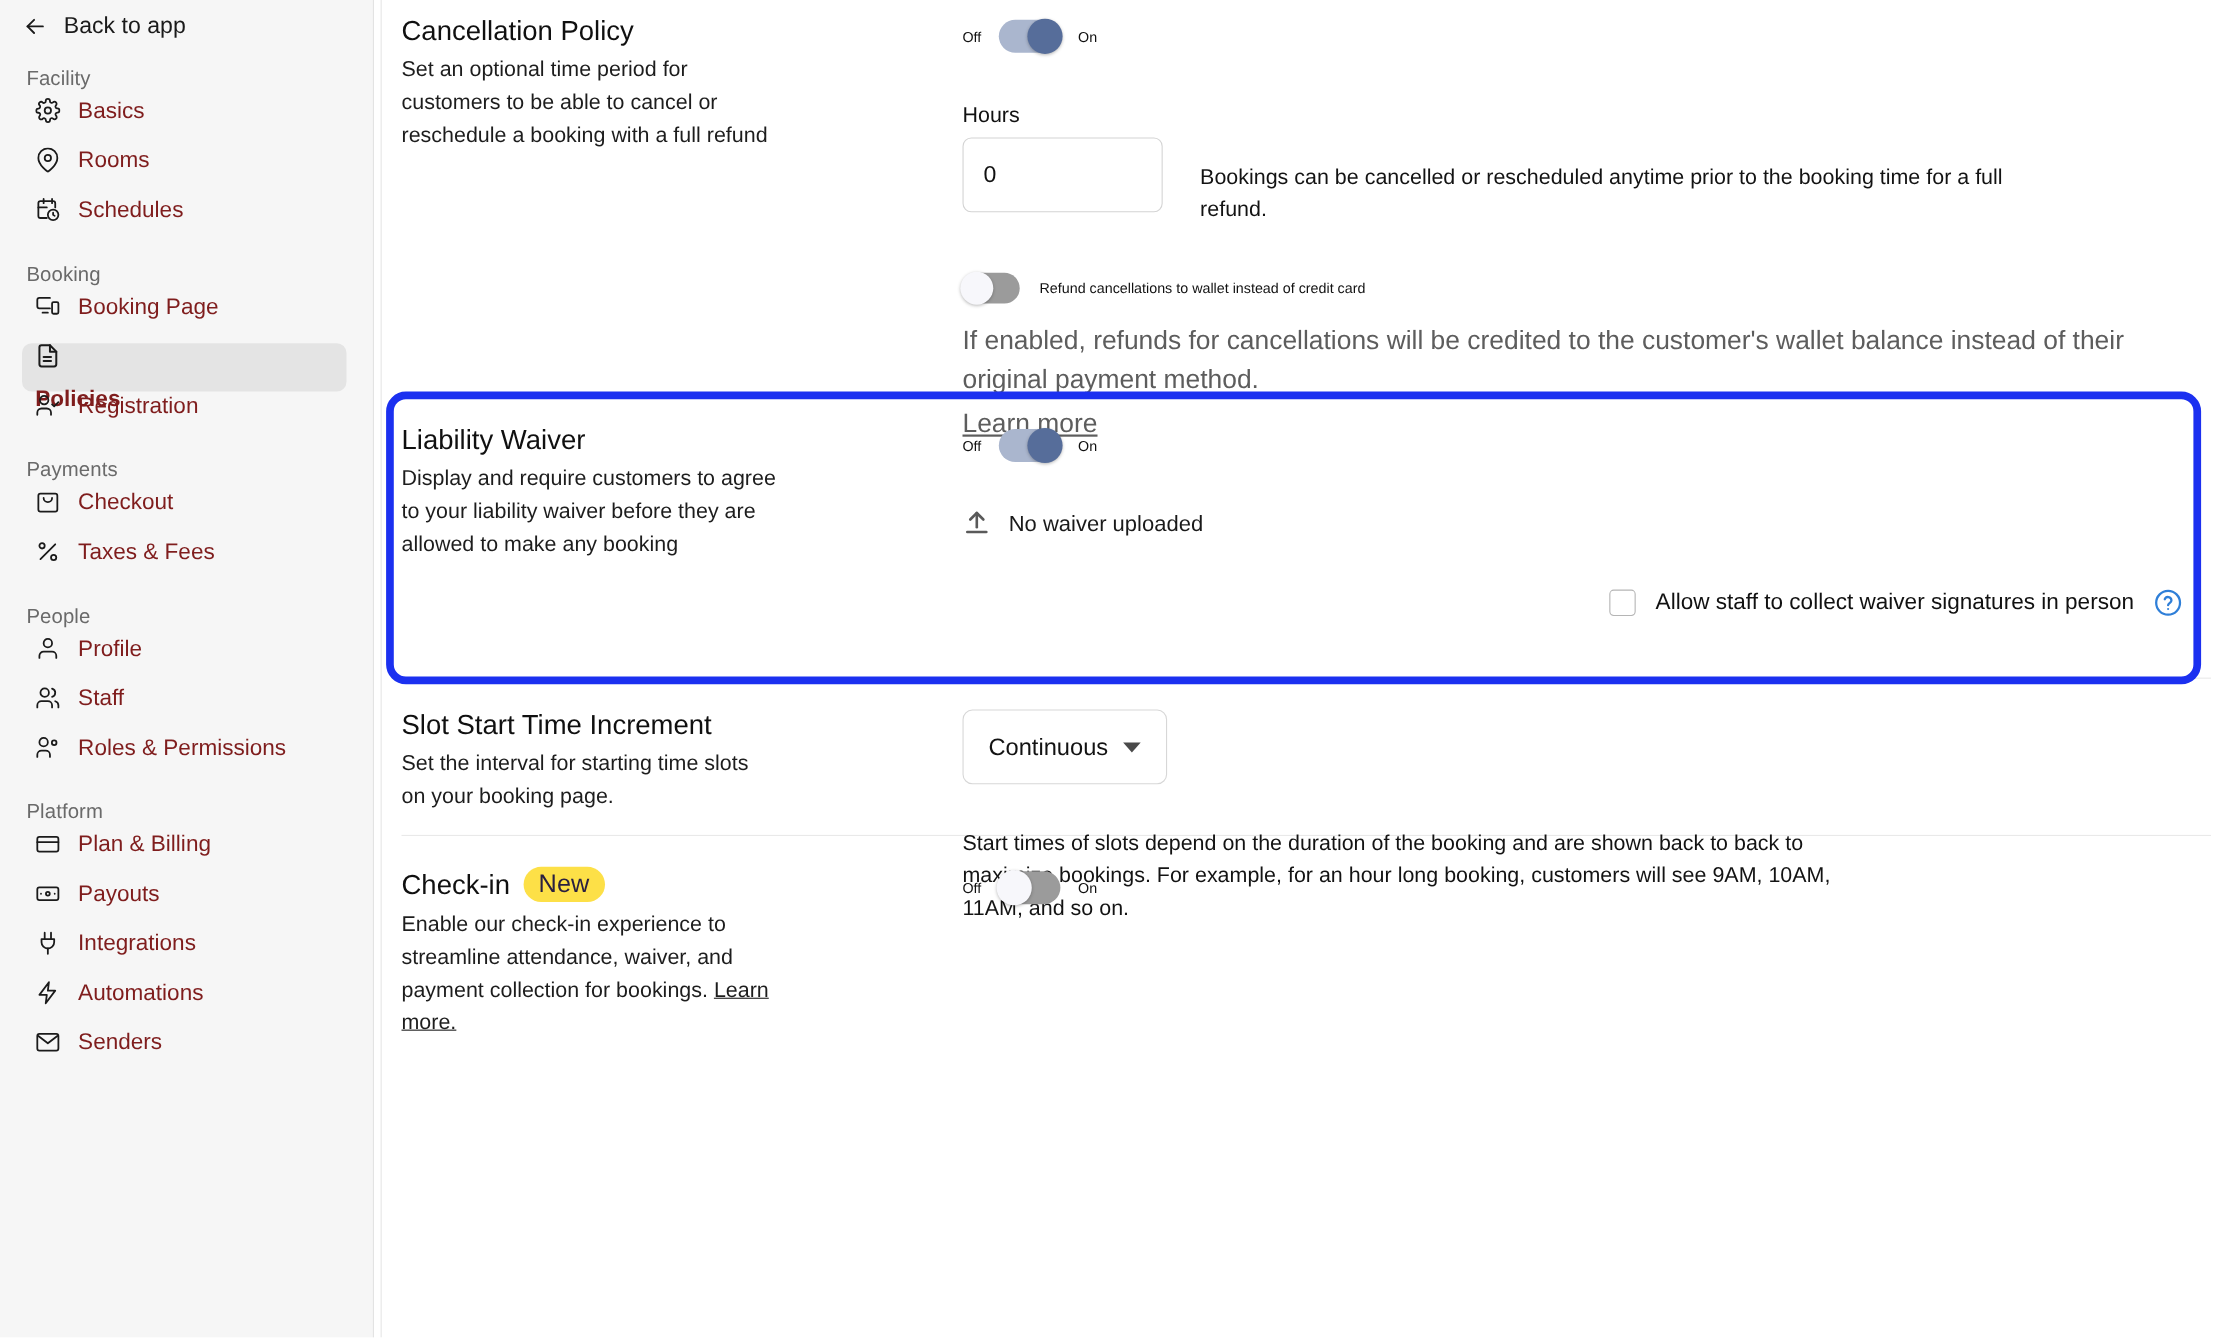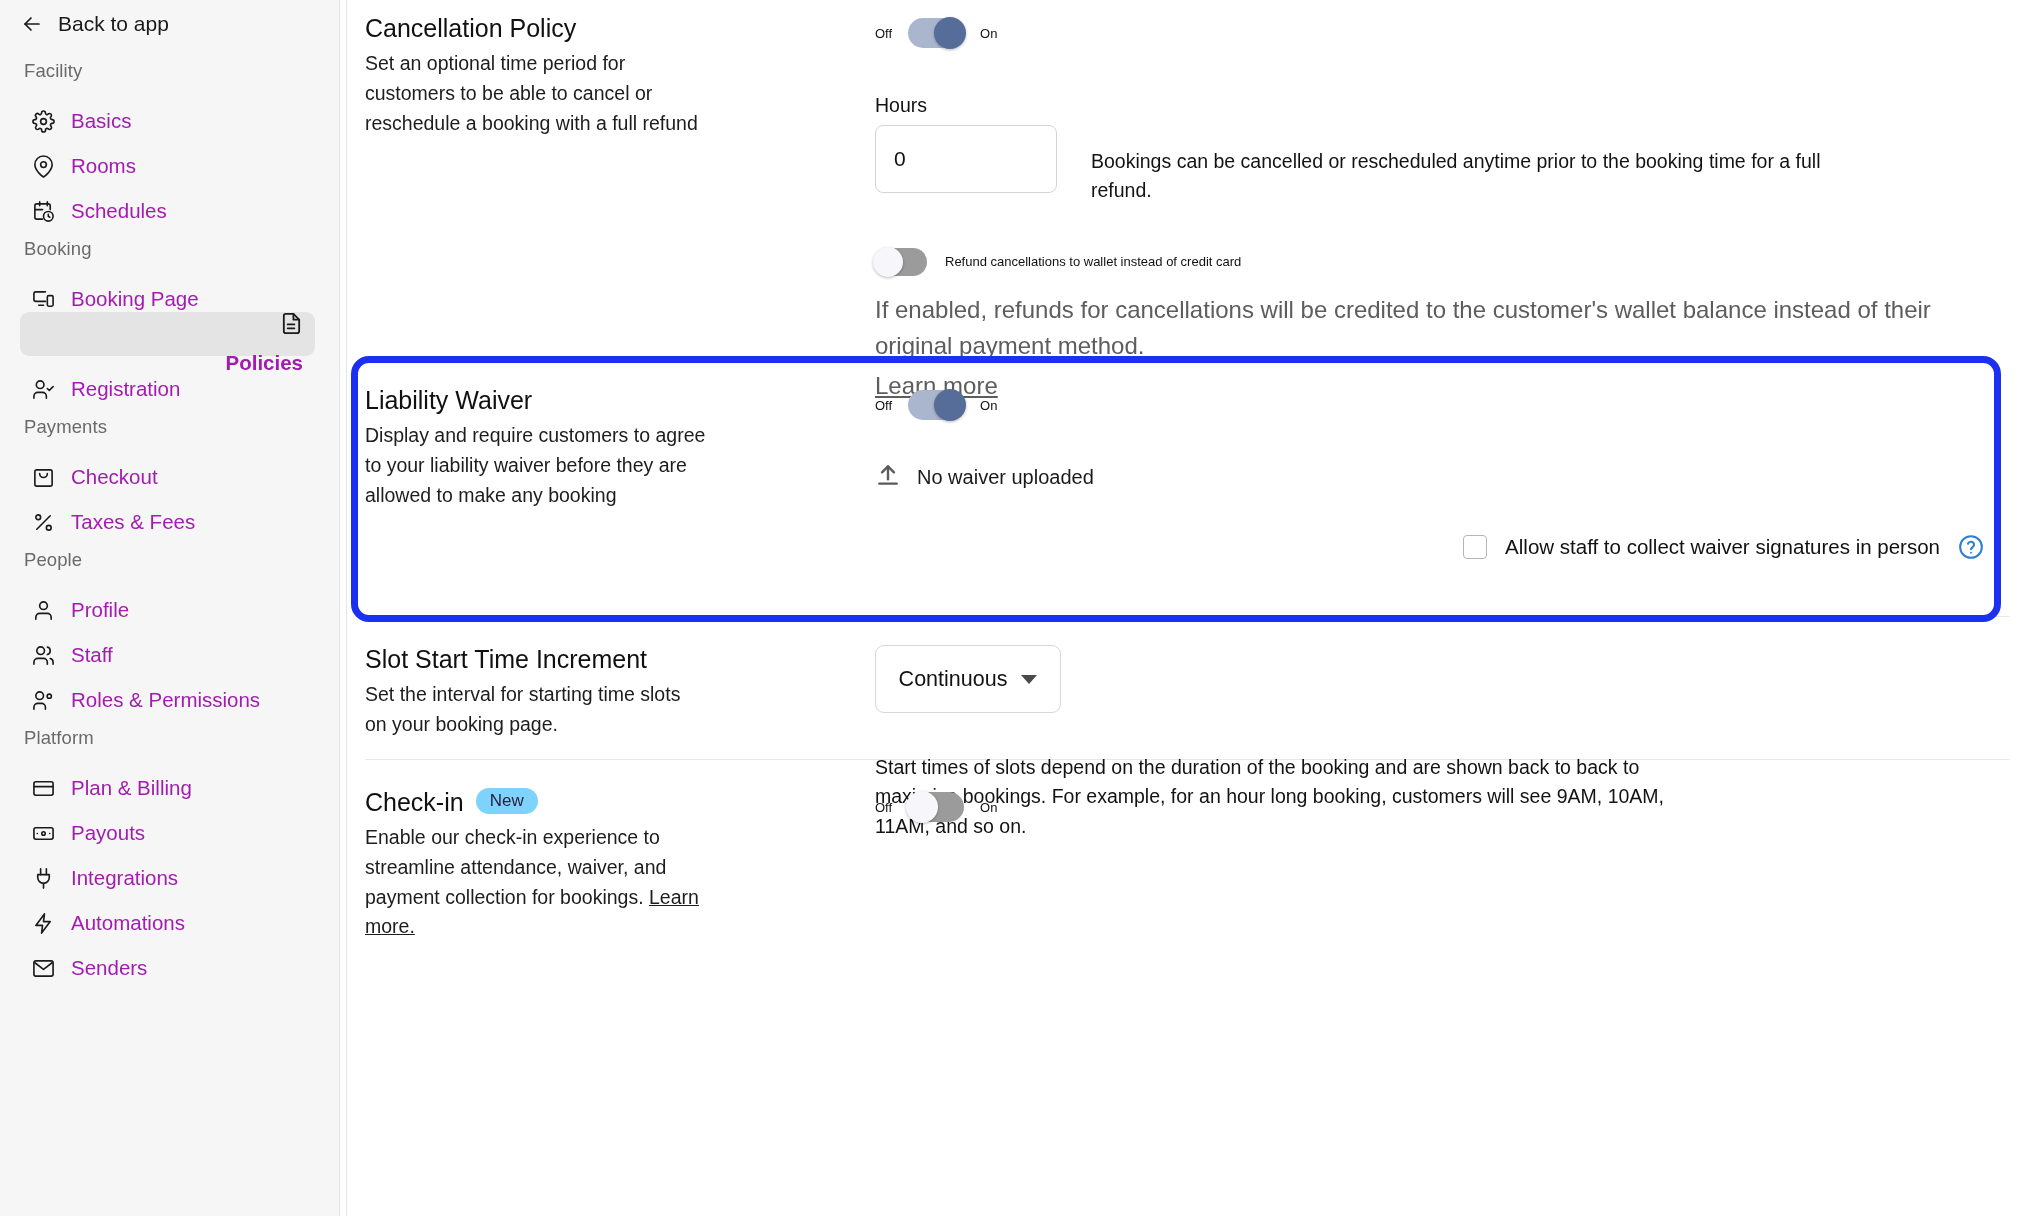--- a/index.html
+++ b/index.html
@@ -95,7 +95,7 @@
     font-weight: 400;
     margin: 0 0 6px 0;
     display: flex;
-    align-items: flex-start;
+    align-items: flex-end;
     gap: 12px;
   }
   .sec-desc {

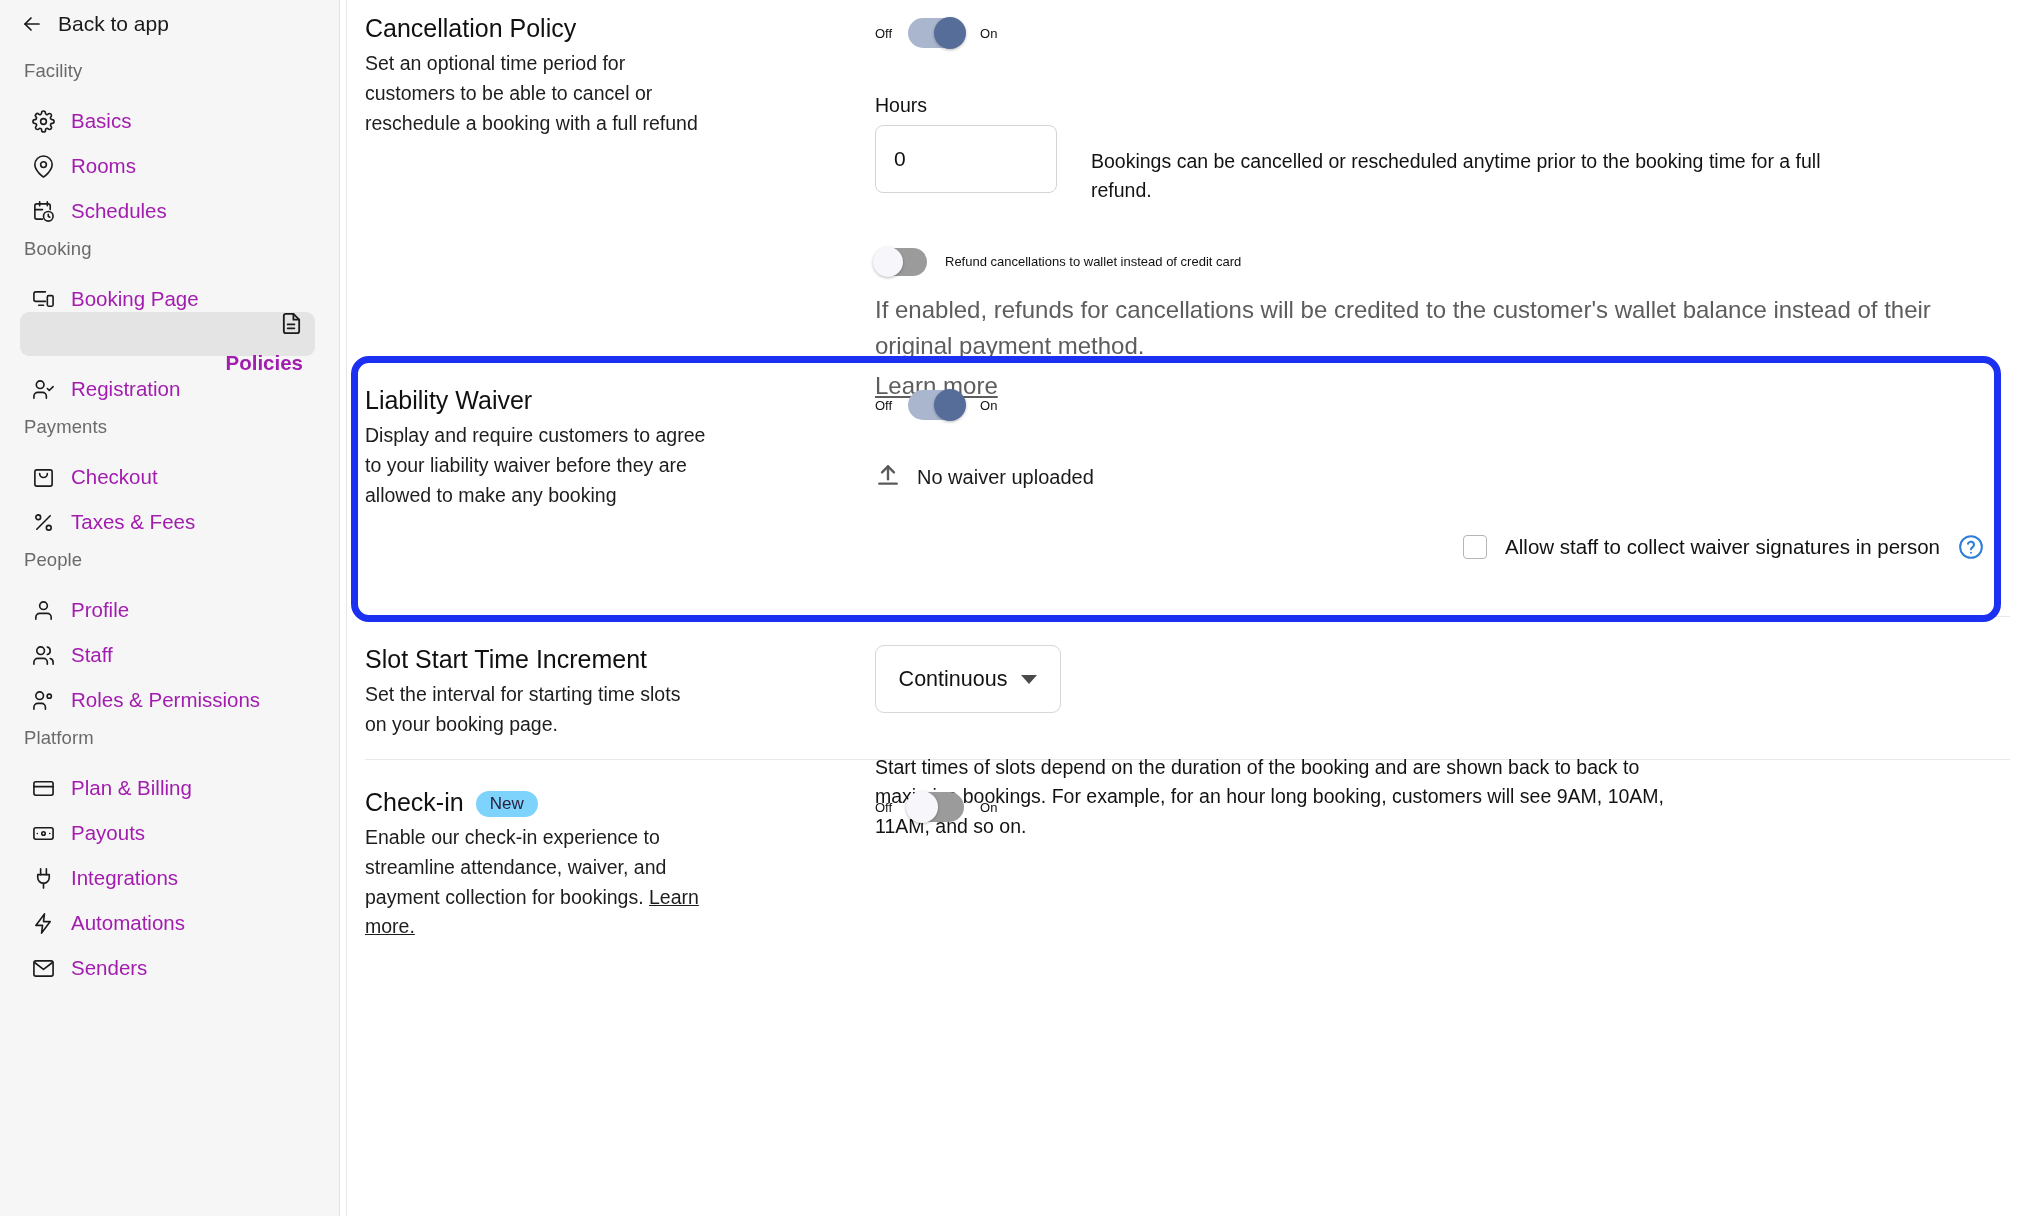--- a/index.html
+++ b/index.html
@@ -47,14 +47,14 @@
   }
   .nav-item {
     display: flex;
-    align-items: flex-end;
+    align-items: flex-start;
     gap: 16px;
     height: 44px;
     margin: 1px 24px 1px 20px;
     padding: 0 12px;
     border-radius: 9px;
     cursor: pointer;
-    color: #a21caf;
+    color: #7f1d1d;
   }
   .nav-item .nav-label {
     font-size: 20.5px;

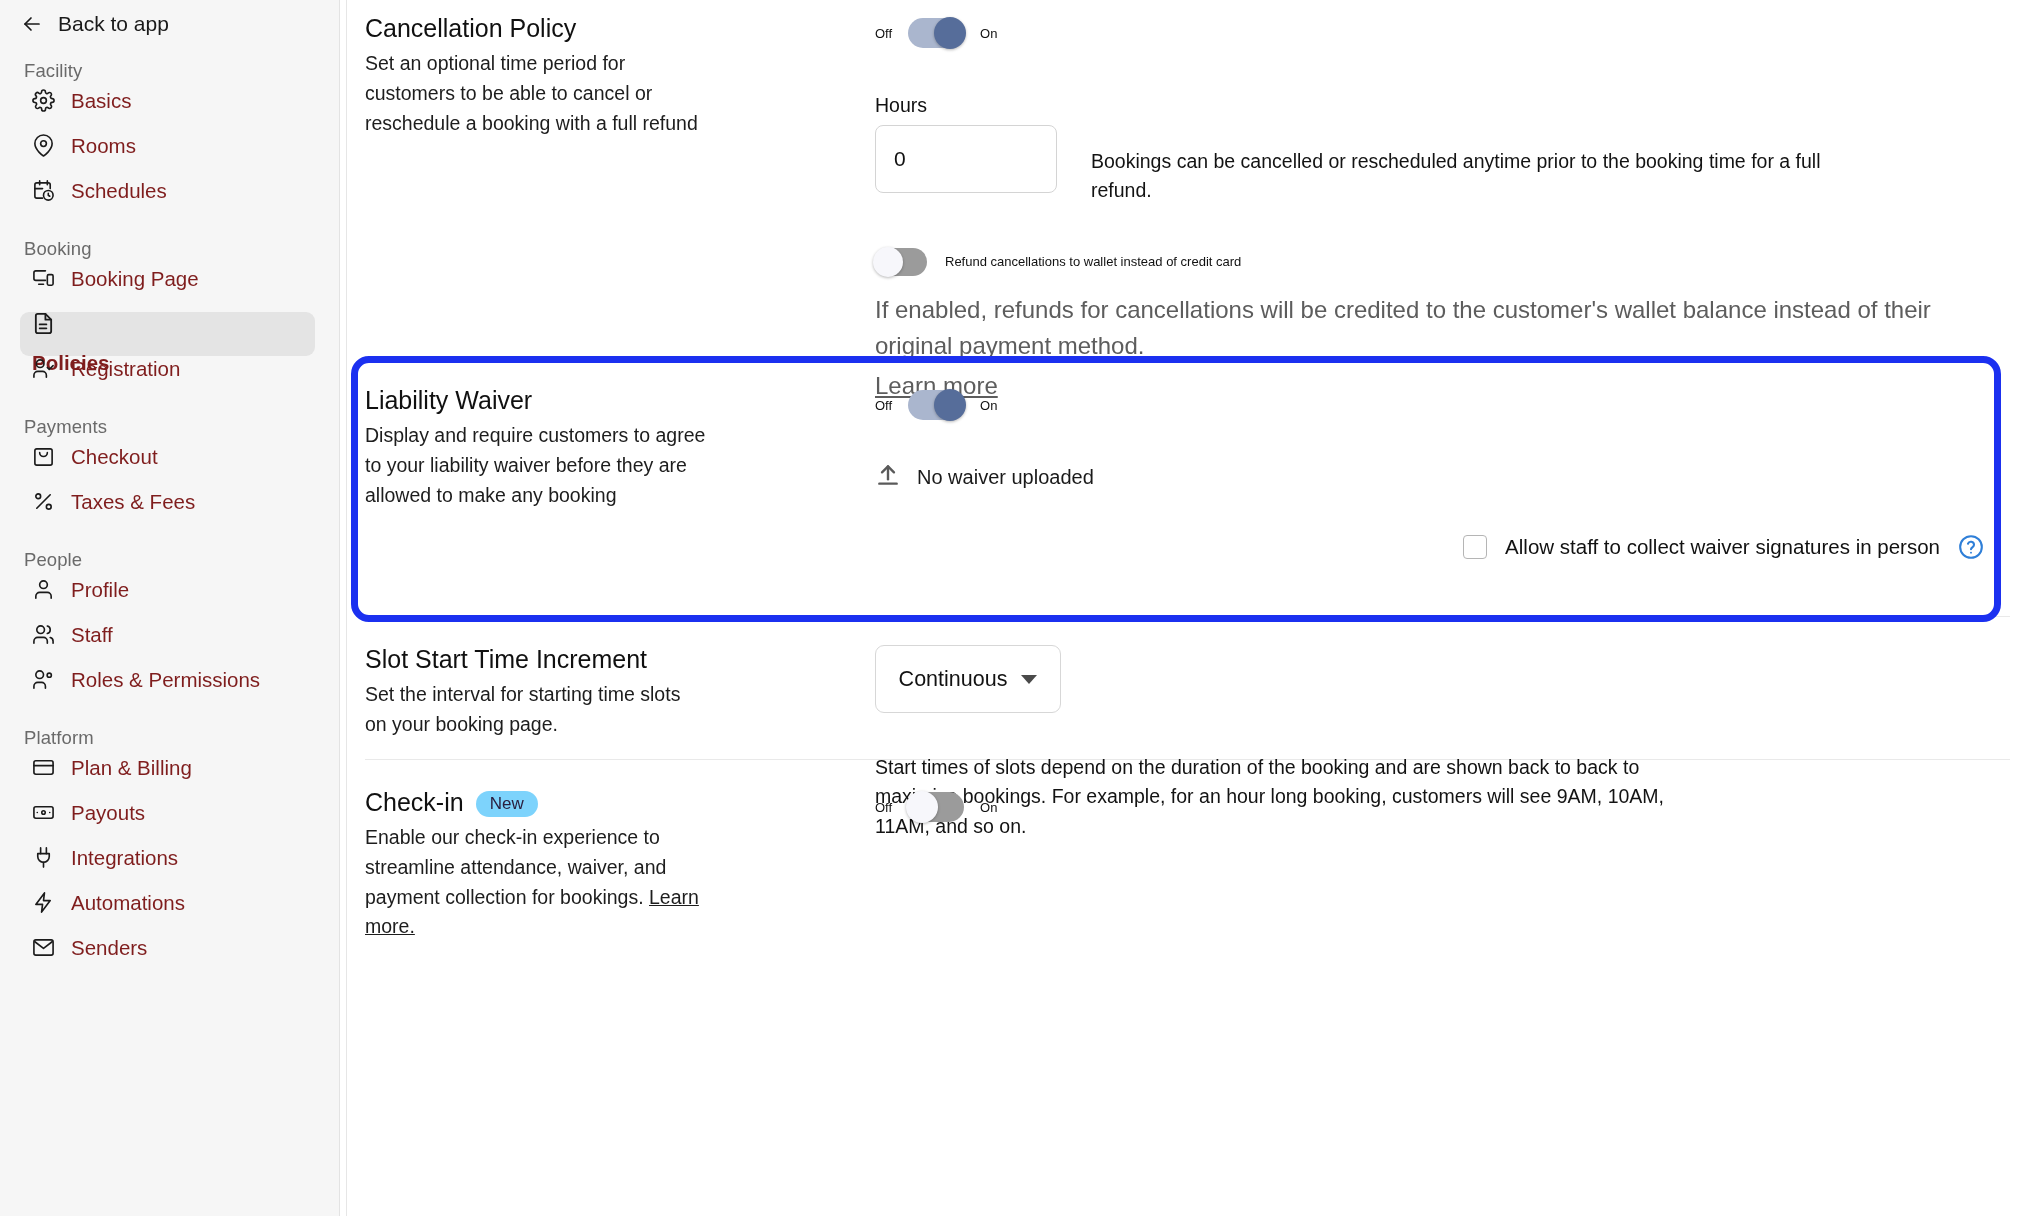--- a/index.html
+++ b/index.html
@@ -224,9 +224,9 @@
   }
 
   .badge-new {
-    background: #7dd3fc;
+    background: #fde047;
     color: #2a2040;
-    font-size: 17px;
+    font-size: 23px;
     border-radius: 999px;
     padding: 4px 14px 5px;
     line-height: 1;

